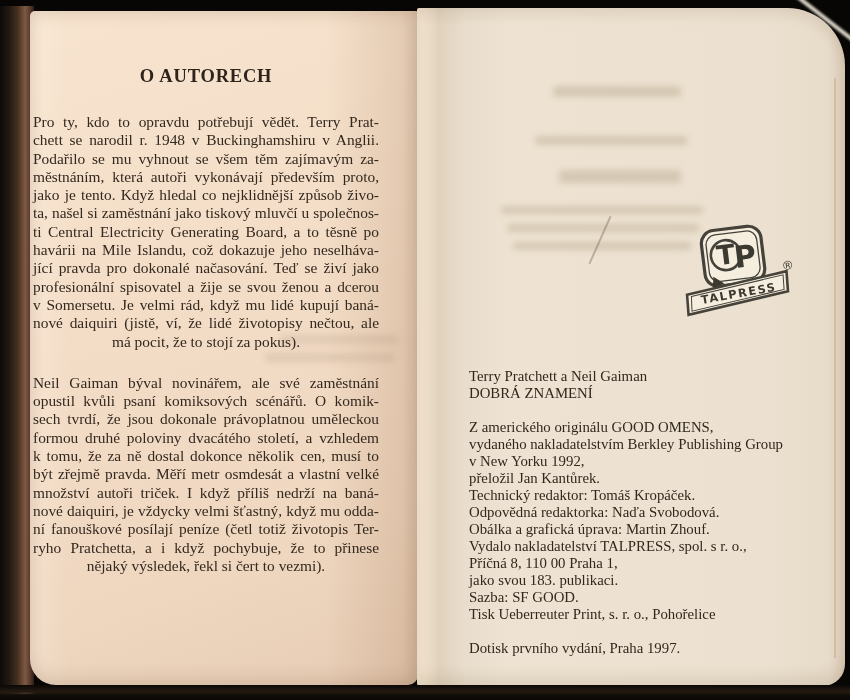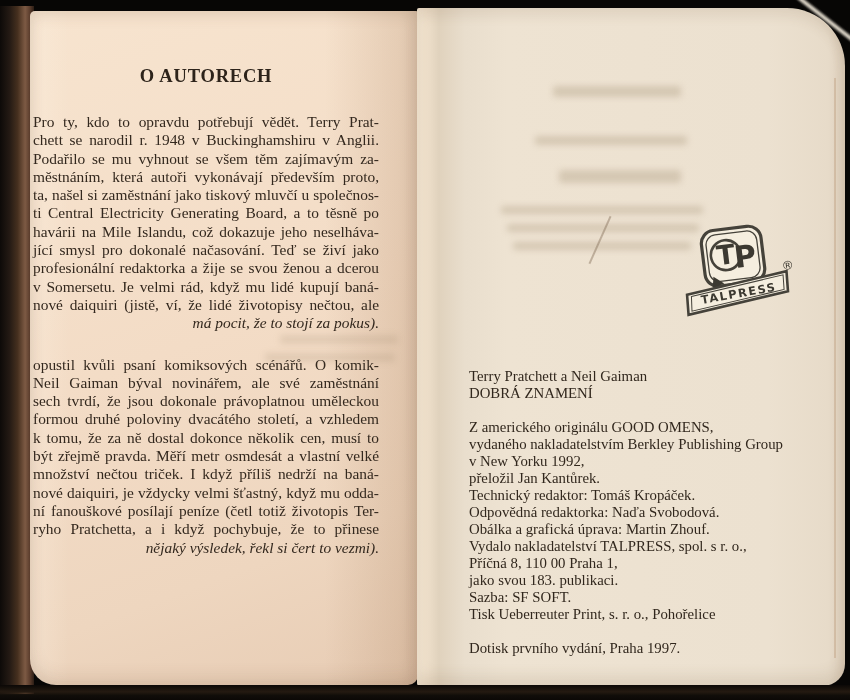--- a/index.html
+++ b/index.html
@@ -102,6 +102,7 @@
       <div class="bl j">chett se narodil r. 1948 v Buckinghamshiru v Anglii.</div>
       <div class="bl j">Podařilo se mu vyhnout se všem těm zajímavým za-</div>
       <div class="bl j">městnáním, která autoři vykonávají především proto,</div>
+      <div class="bl j">jako je tento. Když hledal co nejklidnější způsob živo-</div>
       <div class="bl j">ta, našel si zaměstnání jako tiskový mluvčí u společnos-</div>
       <div class="bl j">ti Central Electricity Generating Board, a to těsně po</div>
       <div class="bl j">havárii na Mile Islandu, což dokazuje jeho neselháva-</div>

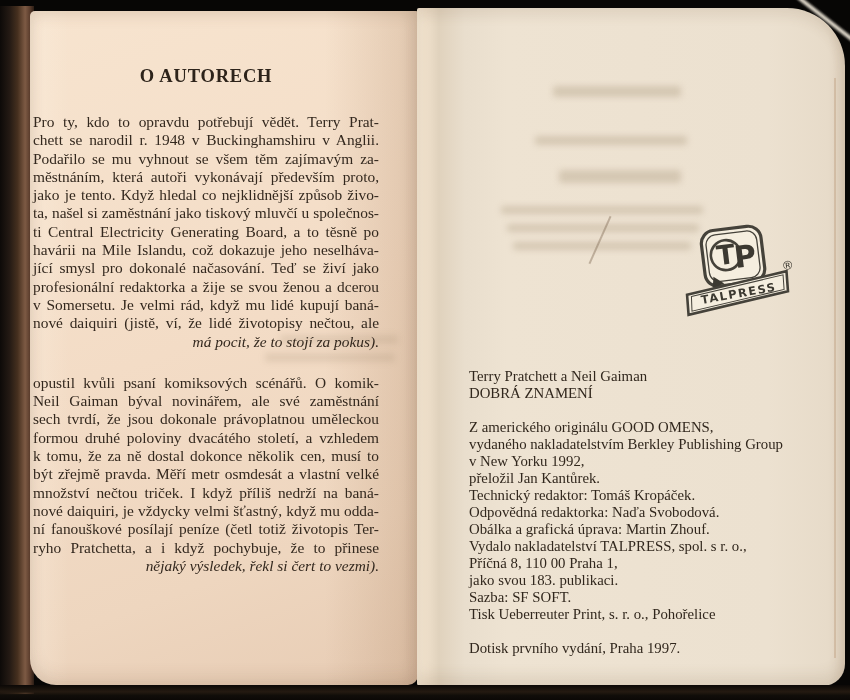--- a/index.html
+++ b/index.html
@@ -106,7 +106,7 @@
       <div class="bl j">ta, našel si zaměstnání jako tiskový mluvčí u společnos-</div>
       <div class="bl j">ti Central Electricity Generating Board, a to těsně po</div>
       <div class="bl j">havárii na Mile Islandu, což dokazuje jeho neselháva-</div>
-      <div class="bl j">jící smysl pro dokonalé načasování. Teď se živí jako</div>
+      <div class="bl j">jící pravda pro dokonalé načasování. Teď se živí jako</div>
       <div class="bl j">profesionální redaktorka a žije se svou ženou a dcerou</div>
       <div class="bl j">v Somersetu. Je velmi rád, když mu lidé kupují baná-</div>
       <div class="bl j">nové daiquiri (jistě, ví, že lidé životopisy nečtou, ale</div>

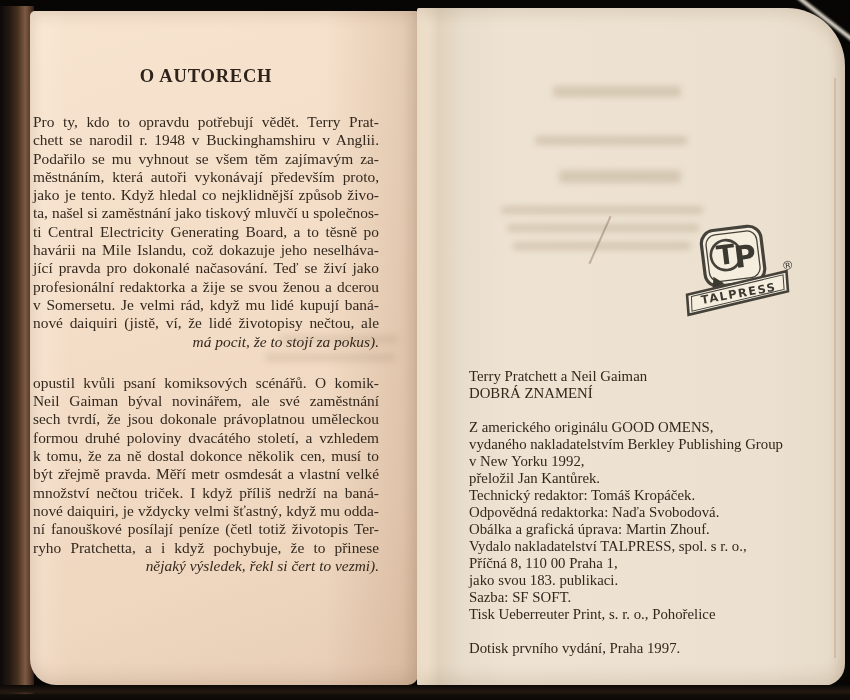--- a/index.html
+++ b/index.html
@@ -107,7 +107,7 @@
       <div class="bl j">ti Central Electricity Generating Board, a to těsně po</div>
       <div class="bl j">havárii na Mile Islandu, což dokazuje jeho neselháva-</div>
       <div class="bl j">jící pravda pro dokonalé načasování. Teď se živí jako</div>
-      <div class="bl j">profesionální redaktorka a žije se svou ženou a dcerou</div>
+      <div class="bl j">profesionální spisovatel a žije se svou ženou a dcerou</div>
       <div class="bl j">v Somersetu. Je velmi rád, když mu lidé kupují baná-</div>
       <div class="bl j">nové daiquiri (jistě, ví, že lidé životopisy nečtou, ale</div>
       <div class="bl lastline">má pocit, že to stojí za pokus).</div>

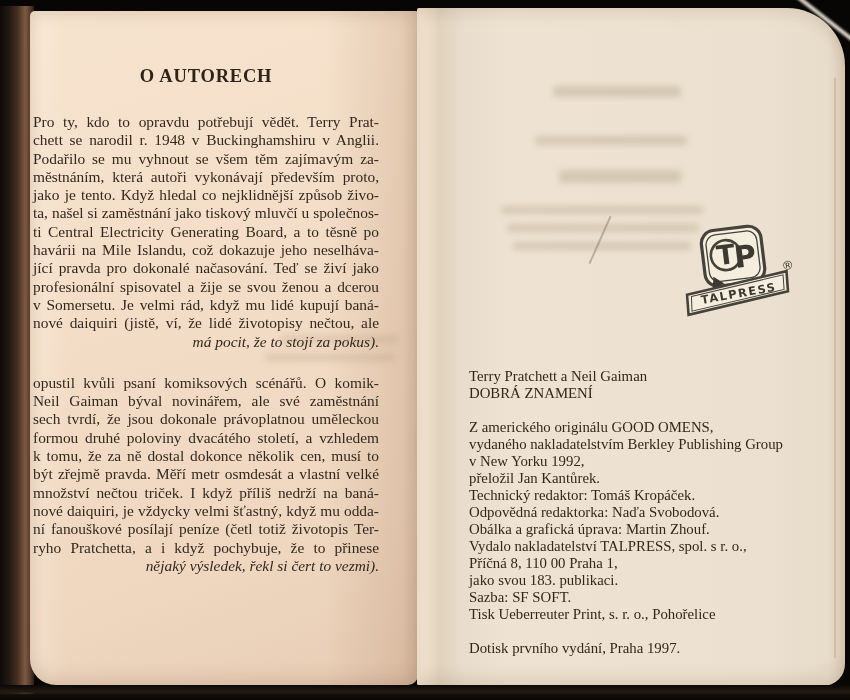--- a/index.html
+++ b/index.html
@@ -57,7 +57,7 @@
   }
   .bl{font-size:15.4px;line-height:18.3px;white-space:normal;}
   .j{text-align:justify;text-align-last:justify;}
-  .lastline{text-align:right;font-style:italic;}
+  .lastline{text-align:center;}
   .para2{margin-top:23px;}
   
   .rtext{

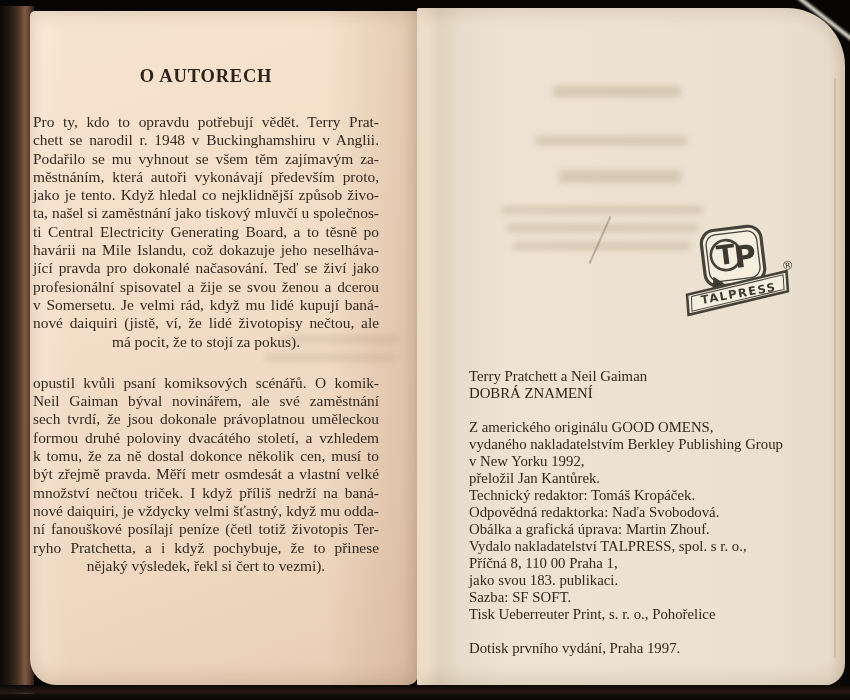--- a/index.html
+++ b/index.html
@@ -113,8 +113,8 @@
       <div class="bl lastline">má pocit, že to stojí za pokus).</div>
     </div>
     <div class="para2">
+      <div class="bl j">Neil Gaiman býval novinářem, ale své zaměstnání</div>
       <div class="bl j">opustil kvůli psaní komiksových scénářů. O komik-</div>
-      <div class="bl j">Neil Gaiman býval novinářem, ale své zaměstnání</div>
       <div class="bl j">sech tvrdí, že jsou dokonale právoplatnou uměleckou</div>
       <div class="bl j">formou druhé poloviny dvacátého století, a vzhledem</div>
       <div class="bl j">k tomu, že za ně dostal dokonce několik cen, musí to</div>

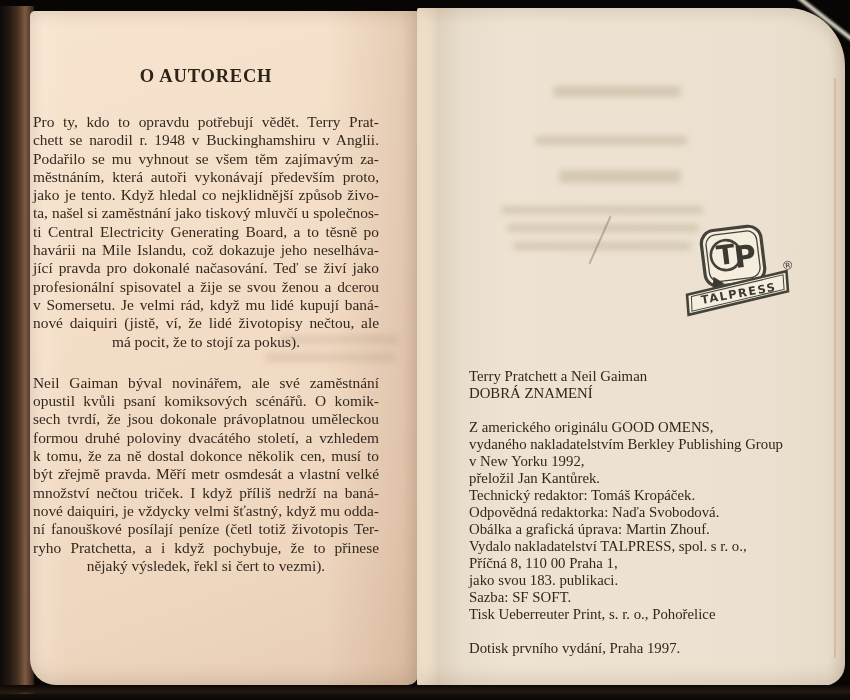--- a/index.html
+++ b/index.html
@@ -119,7 +119,7 @@
       <div class="bl j">formou druhé poloviny dvacátého století, a vzhledem</div>
       <div class="bl j">k tomu, že za ně dostal dokonce několik cen, musí to</div>
       <div class="bl j">být zřejmě pravda. Měří metr osmdesát a vlastní velké</div>
-      <div class="bl j">množství nečtou triček. I když příliš nedrží na baná-</div>
+      <div class="bl j">množství autoři triček. I když příliš nedrží na baná-</div>
       <div class="bl j">nové daiquiri, je vždycky velmi šťastný, když mu odda-</div>
       <div class="bl j">ní fanouškové posílají peníze (četl totiž životopis Ter-</div>
       <div class="bl j">ryho Pratchetta, a i když pochybuje, že to přinese</div>

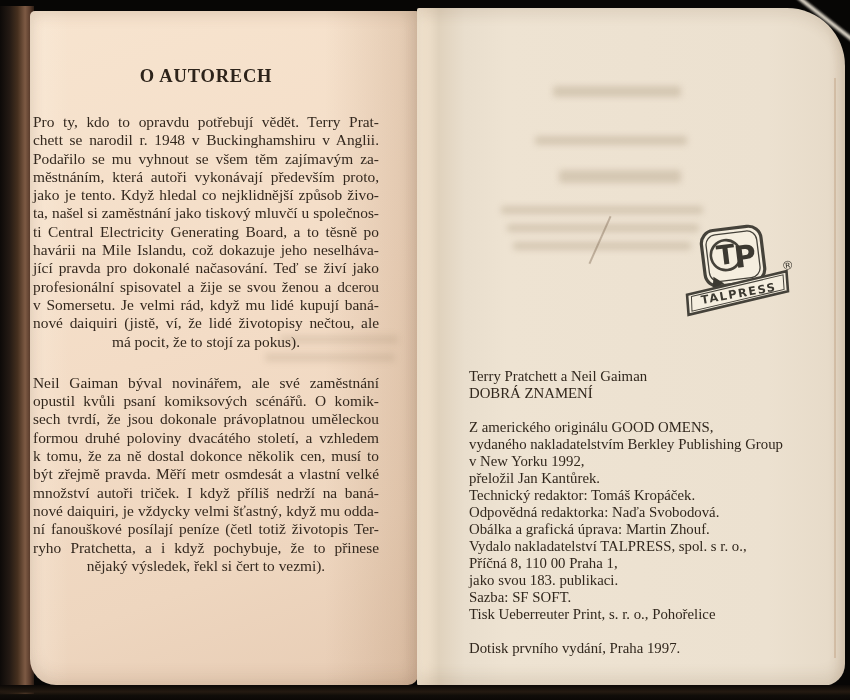--- a/index.html
+++ b/index.html
@@ -170,7 +170,7 @@
       <div class="rl">Vydalo nakladatelství TALPRESS, spol. s r. o.,</div>
       <div class="rl">Příčná 8, 110 00 Praha 1,</div>
       <div class="rl">jako svou 183. publikaci.</div>
-      <div class="rl">Sazba: SF SOFT.</div>
+      <div class="rl">Sazba: SF GOOD.</div>
       <div class="rl">Tisk Ueberreuter Print, s. r. o., Pohořelice</div>
       <div class="rl"></div>
       <div class="rl">Dotisk prvního vydání, Praha 1997.</div>

